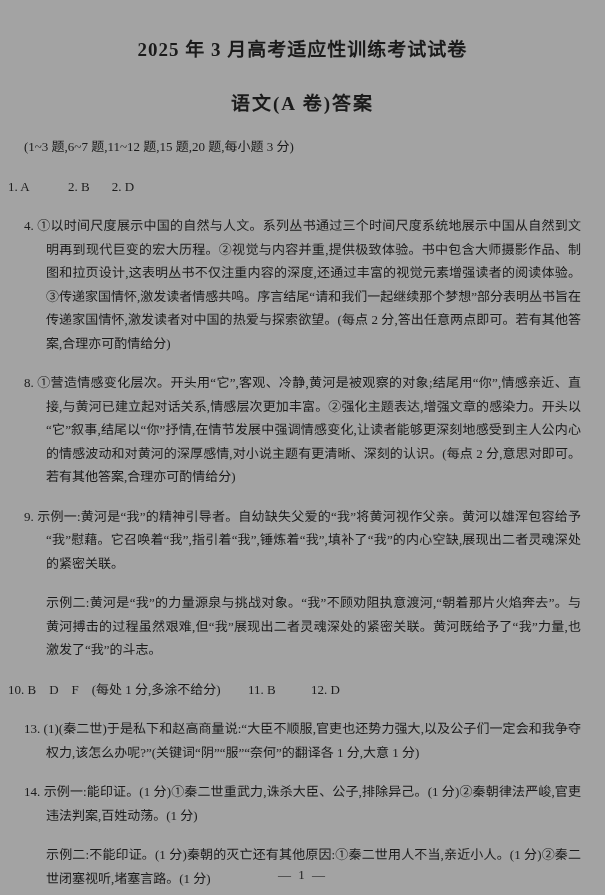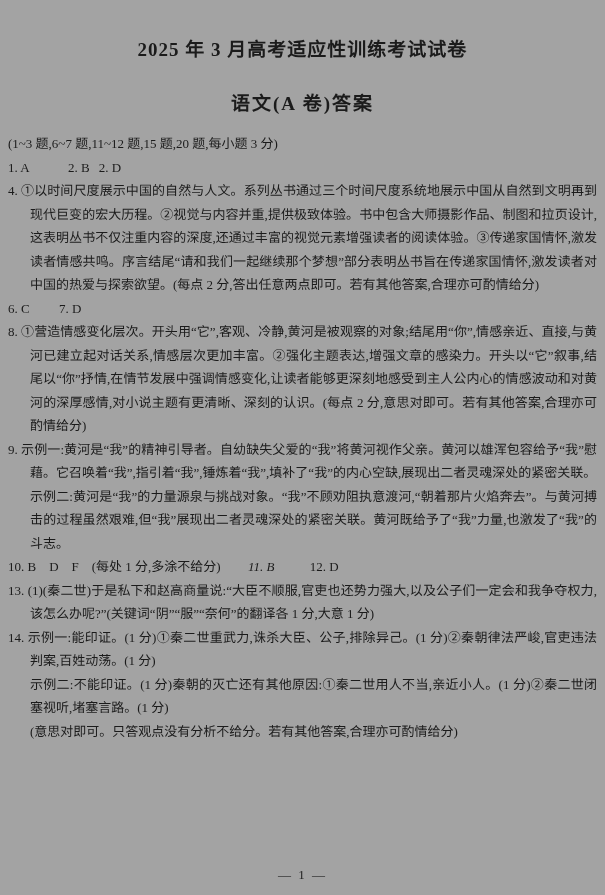--- a/index.html
+++ b/index.html
@@ -38,7 +38,7 @@
     line-height: 23.5px;
   }
   .content p {
-    margin: 0;
+    margin: 16px;
     text-align: justify;
     text-justify: inter-ideograph;
   }

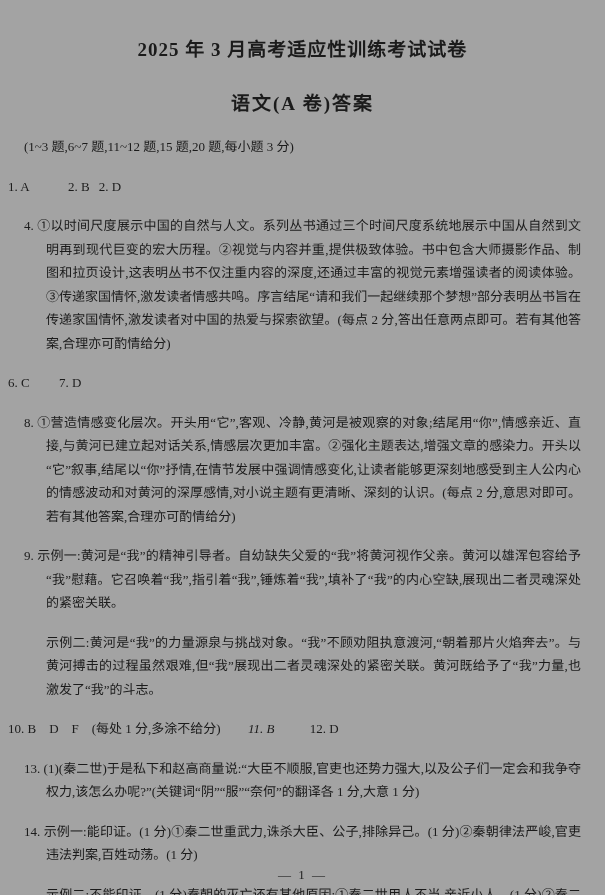--- a/index.html
+++ b/index.html
@@ -57,7 +57,7 @@
   }
   .row span { display: inline-block; }
   .row-123 .c1 { margin-right: 35px; text-align: center; }
-  .row-123 .c2 { margin-right: 6px; }
+  .row-123 .c2 { margin-right: 19px; }
   .row-67 .c1 { margin-right: 26px; }
   .row-10 .c1 { margin-right: 24px; }
   .row-10 .c2 { margin-right: 32px; font-style: italic; }

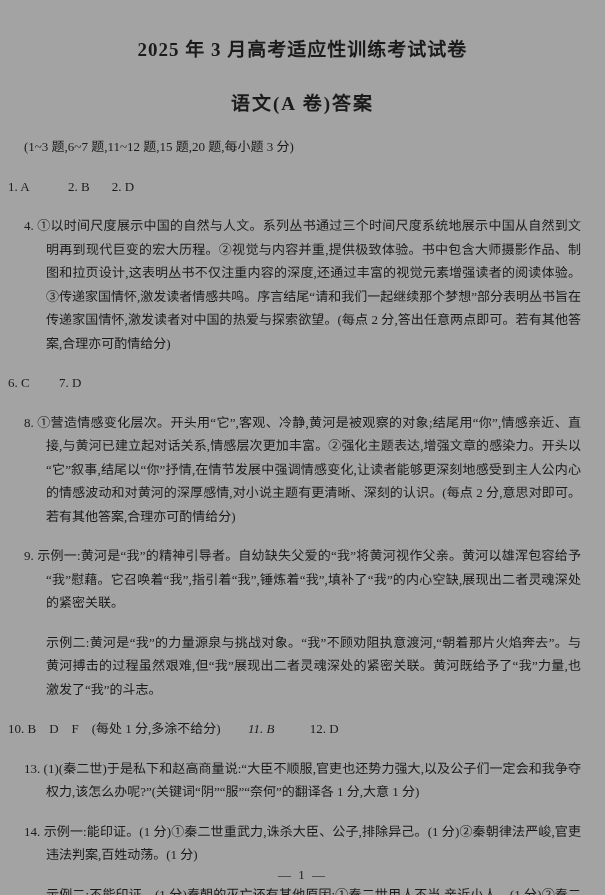--- a/index.html
+++ b/index.html
@@ -93,10 +93,6 @@
     <p class="hang">4. ①以时间尺度展示中国的自然与人文。系列丛书通过三个时间尺度系统地展示中国从自然到文明再到现代巨变的宏大历程。②视觉与内容并重,提供极致体验。书中包含大师摄影作品、制图和拉页设计,这表明丛书不仅注重内容的深度,还通过丰富的视觉元素增强读者的阅读体验。③传递家国情怀,激发读者情感共鸣。序言结尾“请和我们一起继续那个梦想”部分表明丛书旨在传递家国情怀,激发读者对中国的热爱与探索欲望。(每点 2 分,答出任意两点即可。若有其他答案,合理亦可酌情给分)</p>
 
 
-    <div class="row row-67">
-      <span class="c1">6. C</span>
-      <span class="c2">7. D</span>
-    </div>
 
     <p class="hang">8. ①营造情感变化层次。开头用“它”,客观、冷静,黄河是被观察的对象;结尾用“你”,情感亲近、直接,与黄河已建立起对话关系,情感层次更加丰富。②强化主题表达,增强文章的感染力。开头以“它”叙事,结尾以“你”抒情,在情节发展中强调情感变化,让读者能够更深刻地感受到主人公内心的情感波动和对黄河的深厚感情,对小说主题有更清晰、深刻的认识。(每点 2 分,意思对即可。若有其他答案,合理亦可酌情给分)</p>
 

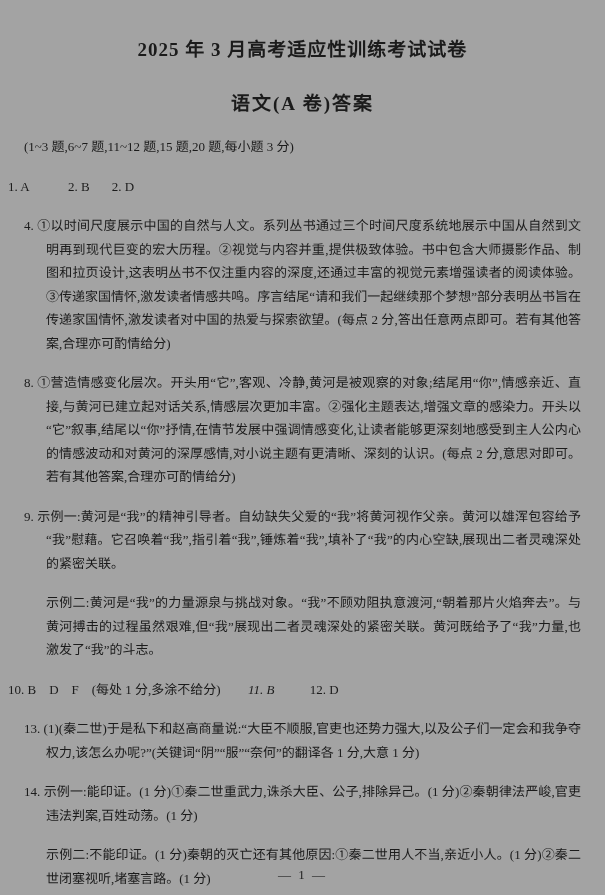--- a/index.html
+++ b/index.html
@@ -60,7 +60,7 @@
   .row-123 .c2 { margin-right: 19px; }
   .row-67 .c1 { margin-right: 26px; }
   .row-10 .c1 { margin-right: 24px; }
-  .row-10 .c2 { margin-right: 32px; font-style: italic; }
+  .row-10 .c2 { margin-right: 32px; }
   .page-footer {
     position: absolute;
     left: 0;

